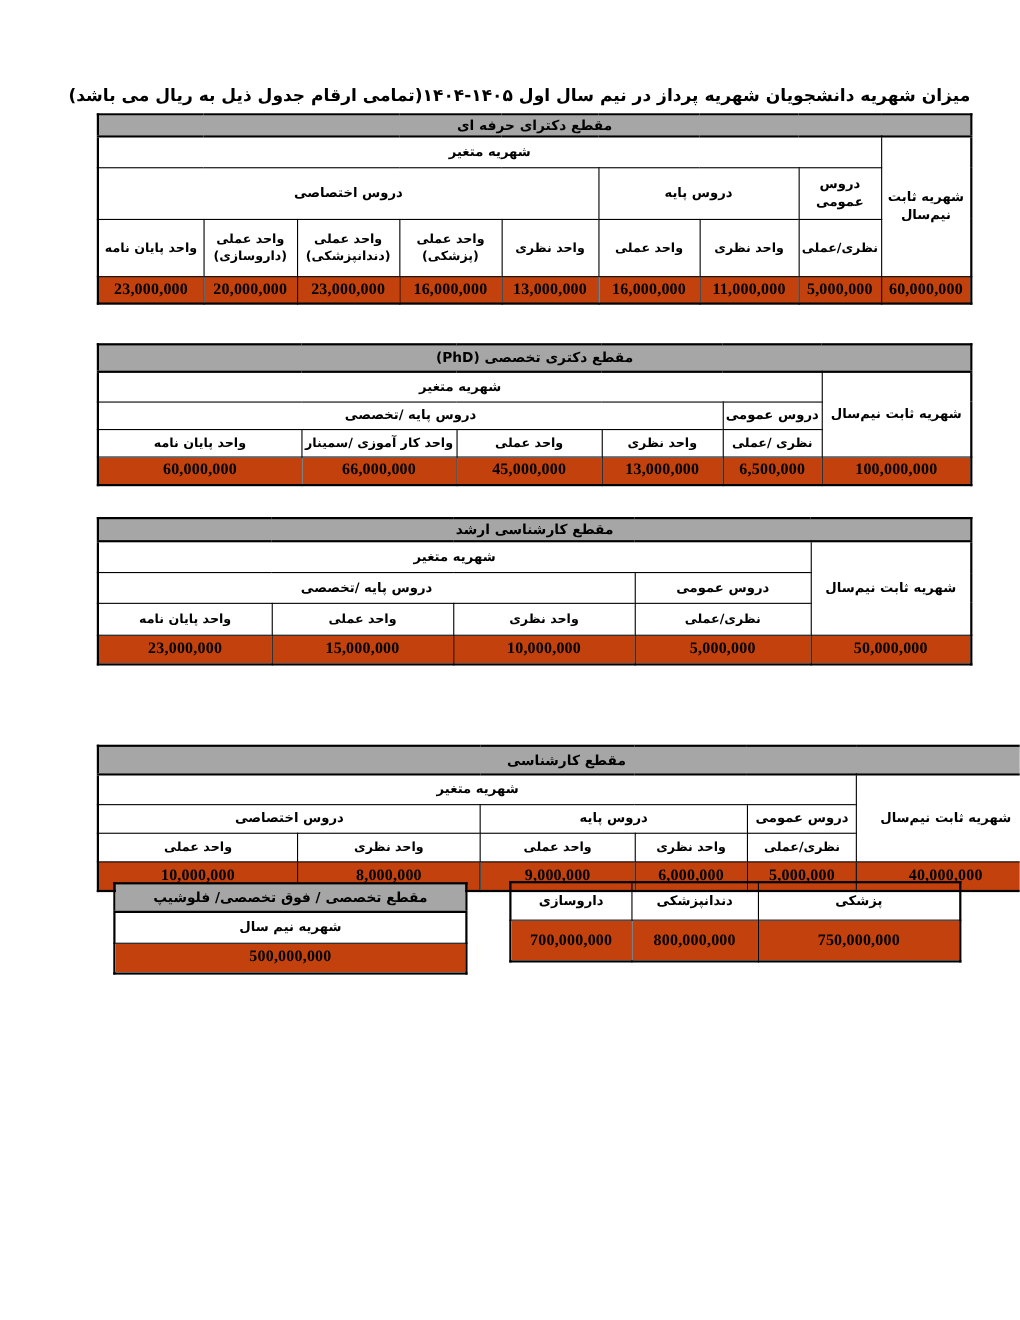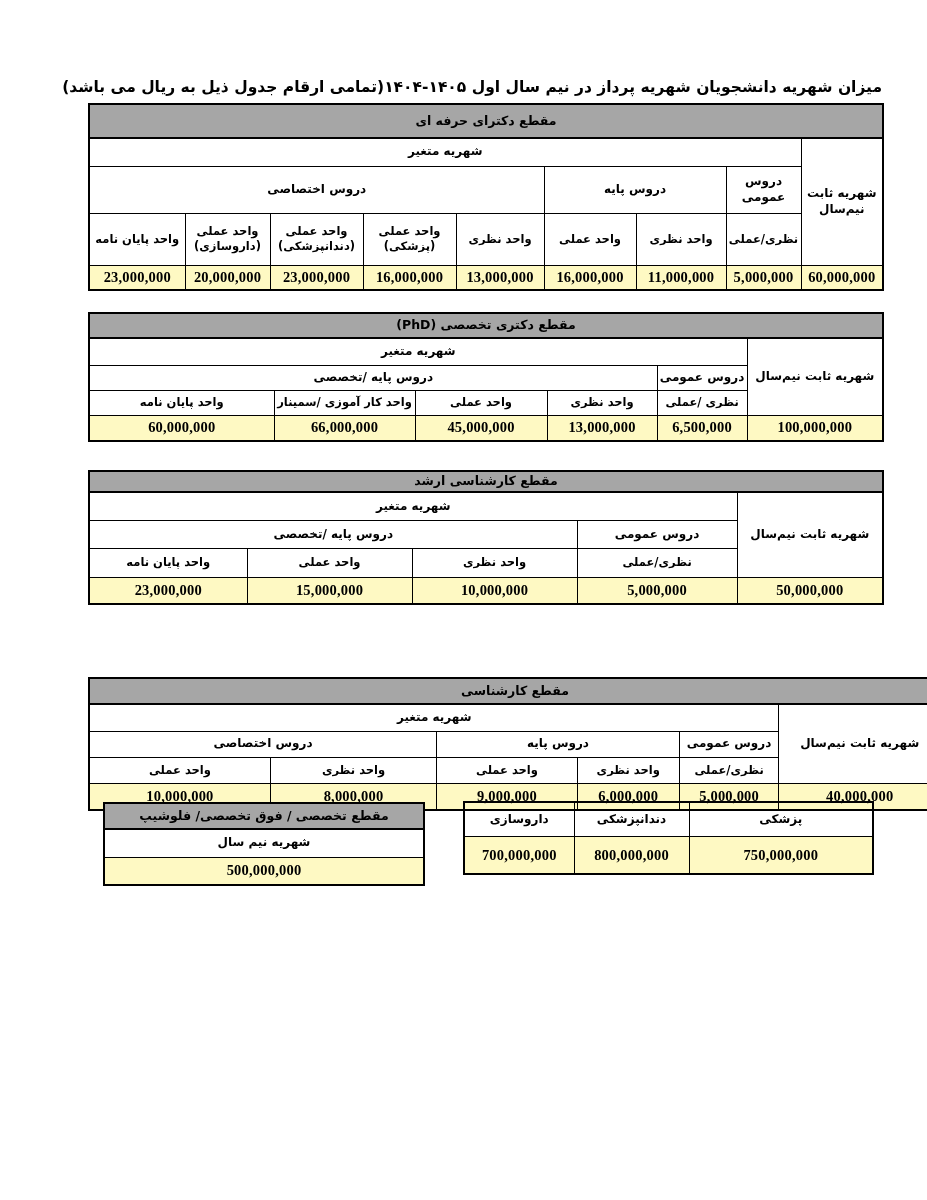--- a/index.html
+++ b/index.html
@@ -57,7 +57,7 @@
         <col style="width:96px">
     </colgroup>
     <tbody>
-        <tr class="gray" style="height:34px">
+        <tr class="gray" style="height:20px">
           <td colspan="9">مقطع دکترای حرفه ای</td>
         </tr>
     <tr style="height:28px">

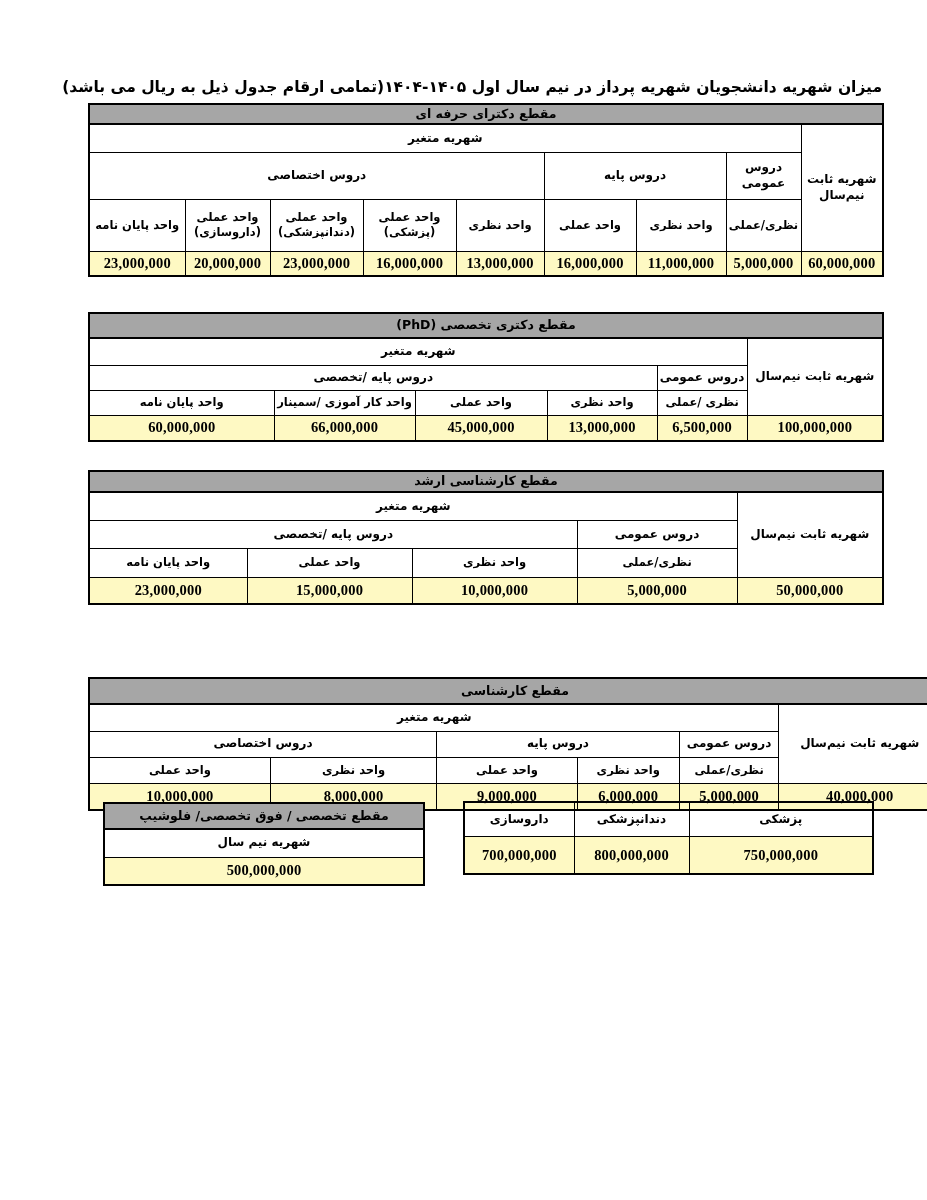--- a/index.html
+++ b/index.html
@@ -31,7 +31,7 @@
     font-size:12.5px;
   }
   td.val {
-    background:#fef9c3;
+    background:#c2410c;
     font-family:"Liberation Serif", serif;
     font-size:14.5px; letter-spacing:0.2px;
   }

